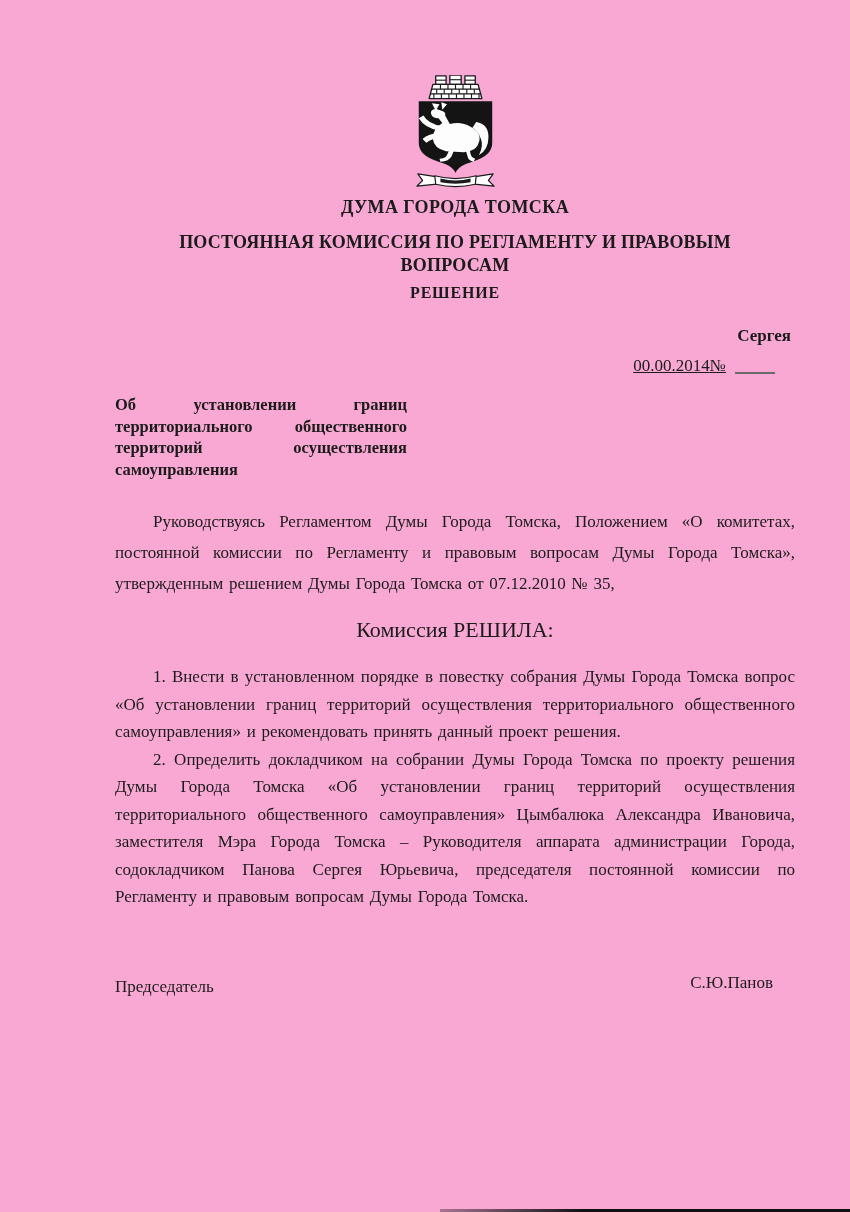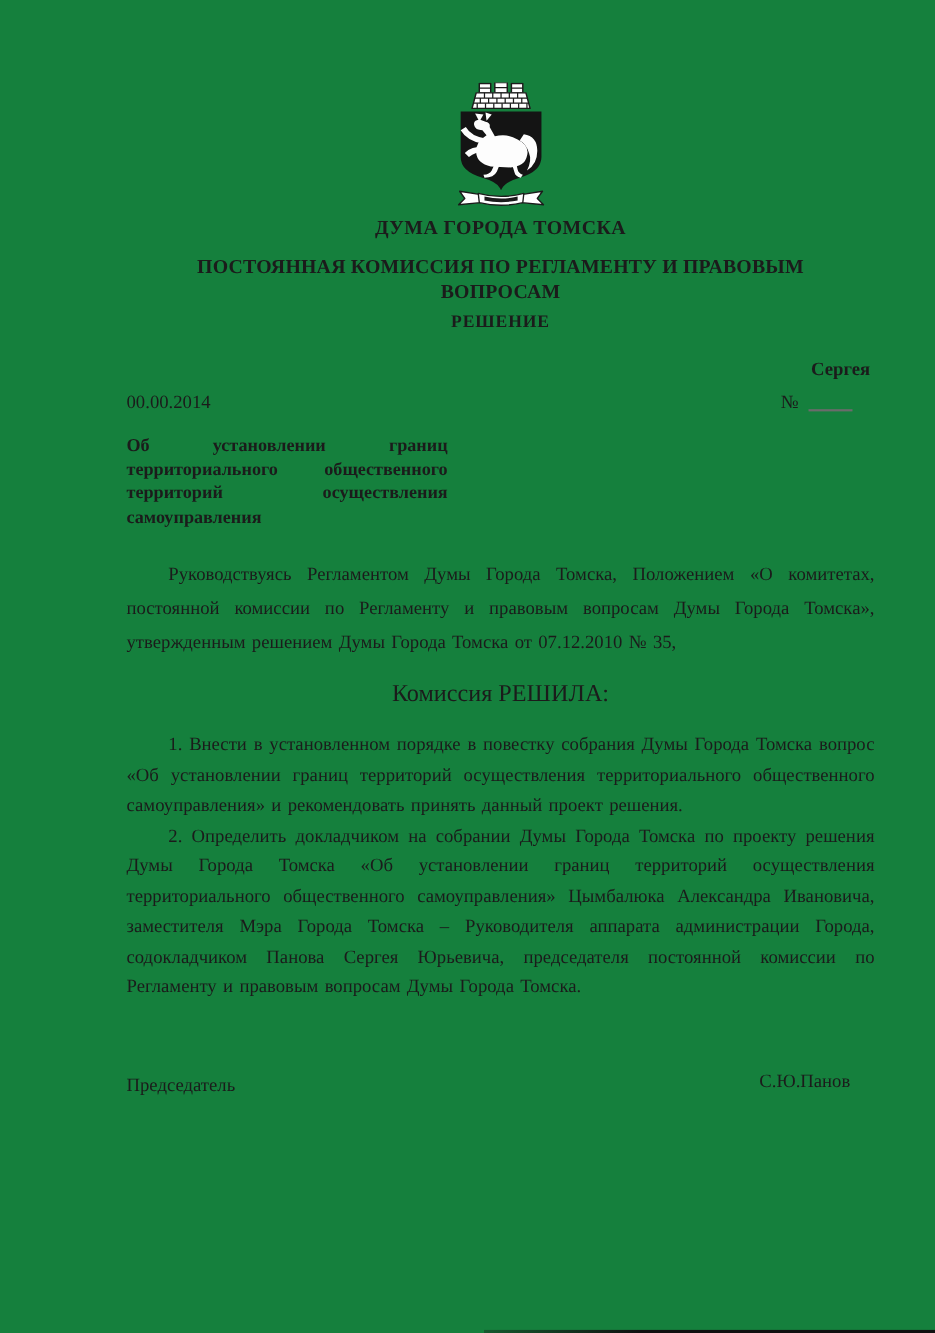--- a/index.html
+++ b/index.html
@@ -7,7 +7,7 @@
   .page {
     position:relative;
     width:850px; height:1212px;
-    background:#15803d;
+    background:#f9a8d4;
     color:#1b1b1b;
     font-family:"Liberation Serif","DejaVu Serif",serif;
     overflow:hidden;

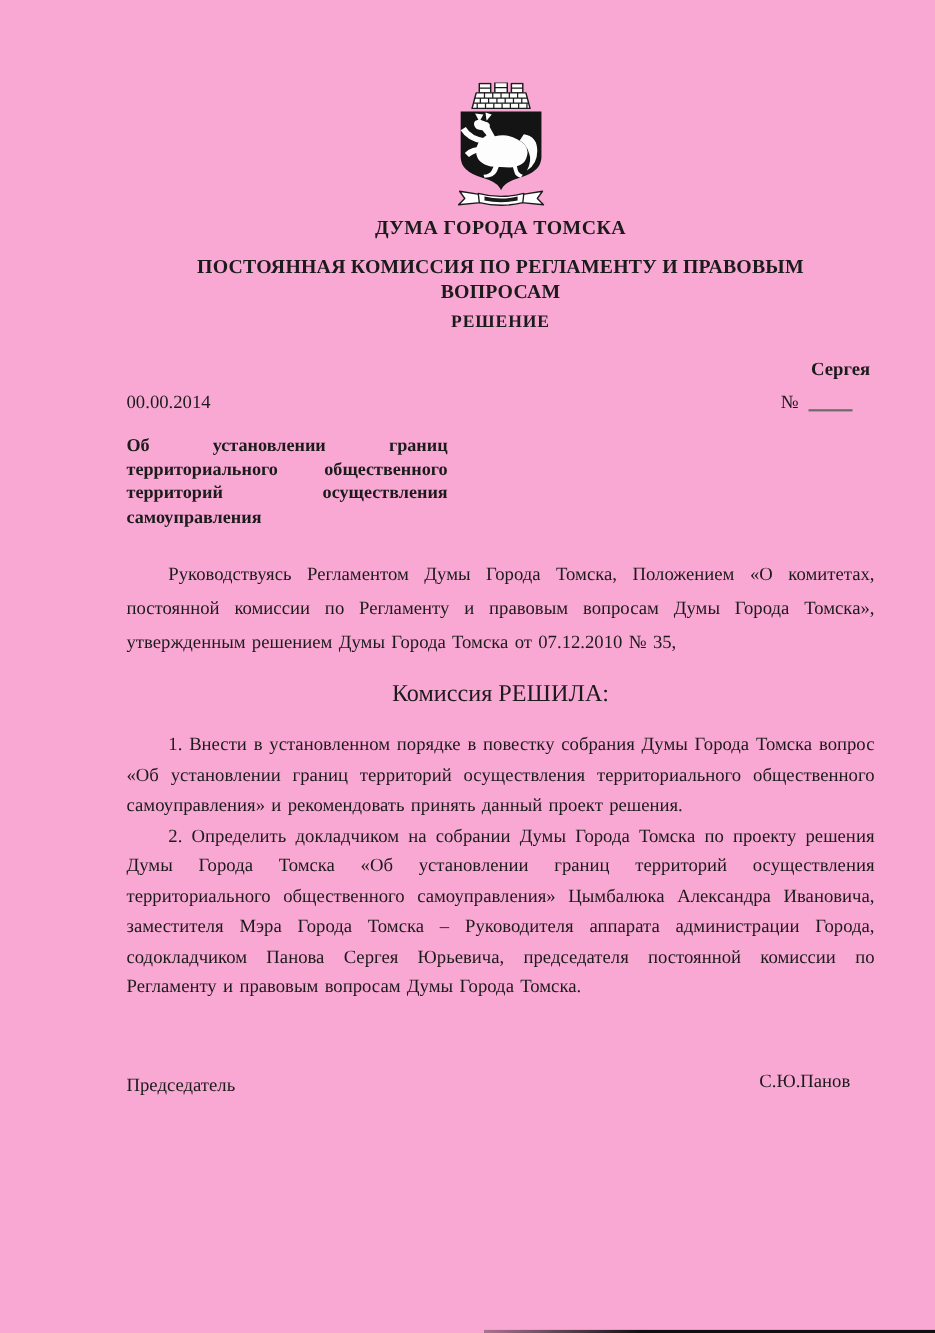--- a/index.html
+++ b/index.html
@@ -25,8 +25,8 @@
   .doc-type { margin-top:7px; font-size:16px; font-weight:bold; letter-spacing:.8px;text-align:center; }
   .draft-row { margin-top:24px; text-align:right; padding-right:4px;
     font-size:17px; font-weight:bold; }
-  .meta-row { margin-top:10px; display:flex; justify-content:space-between;
-    align-items:flex-end; font-size:17px; }
+  .meta-row { margin-top:10px; display:flex; justify-content:flex-end;
+    align-items:flex-end; font-size:17px;text-decoration:underline; }
   .number-cell { display:flex; align-items:flex-end; gap:9px; padding-right:20px; }
   .blank-line { display:inline-block; width:40px; height:1px;
     border-bottom:2px solid #6b6b6b; margin-bottom:2px; }

